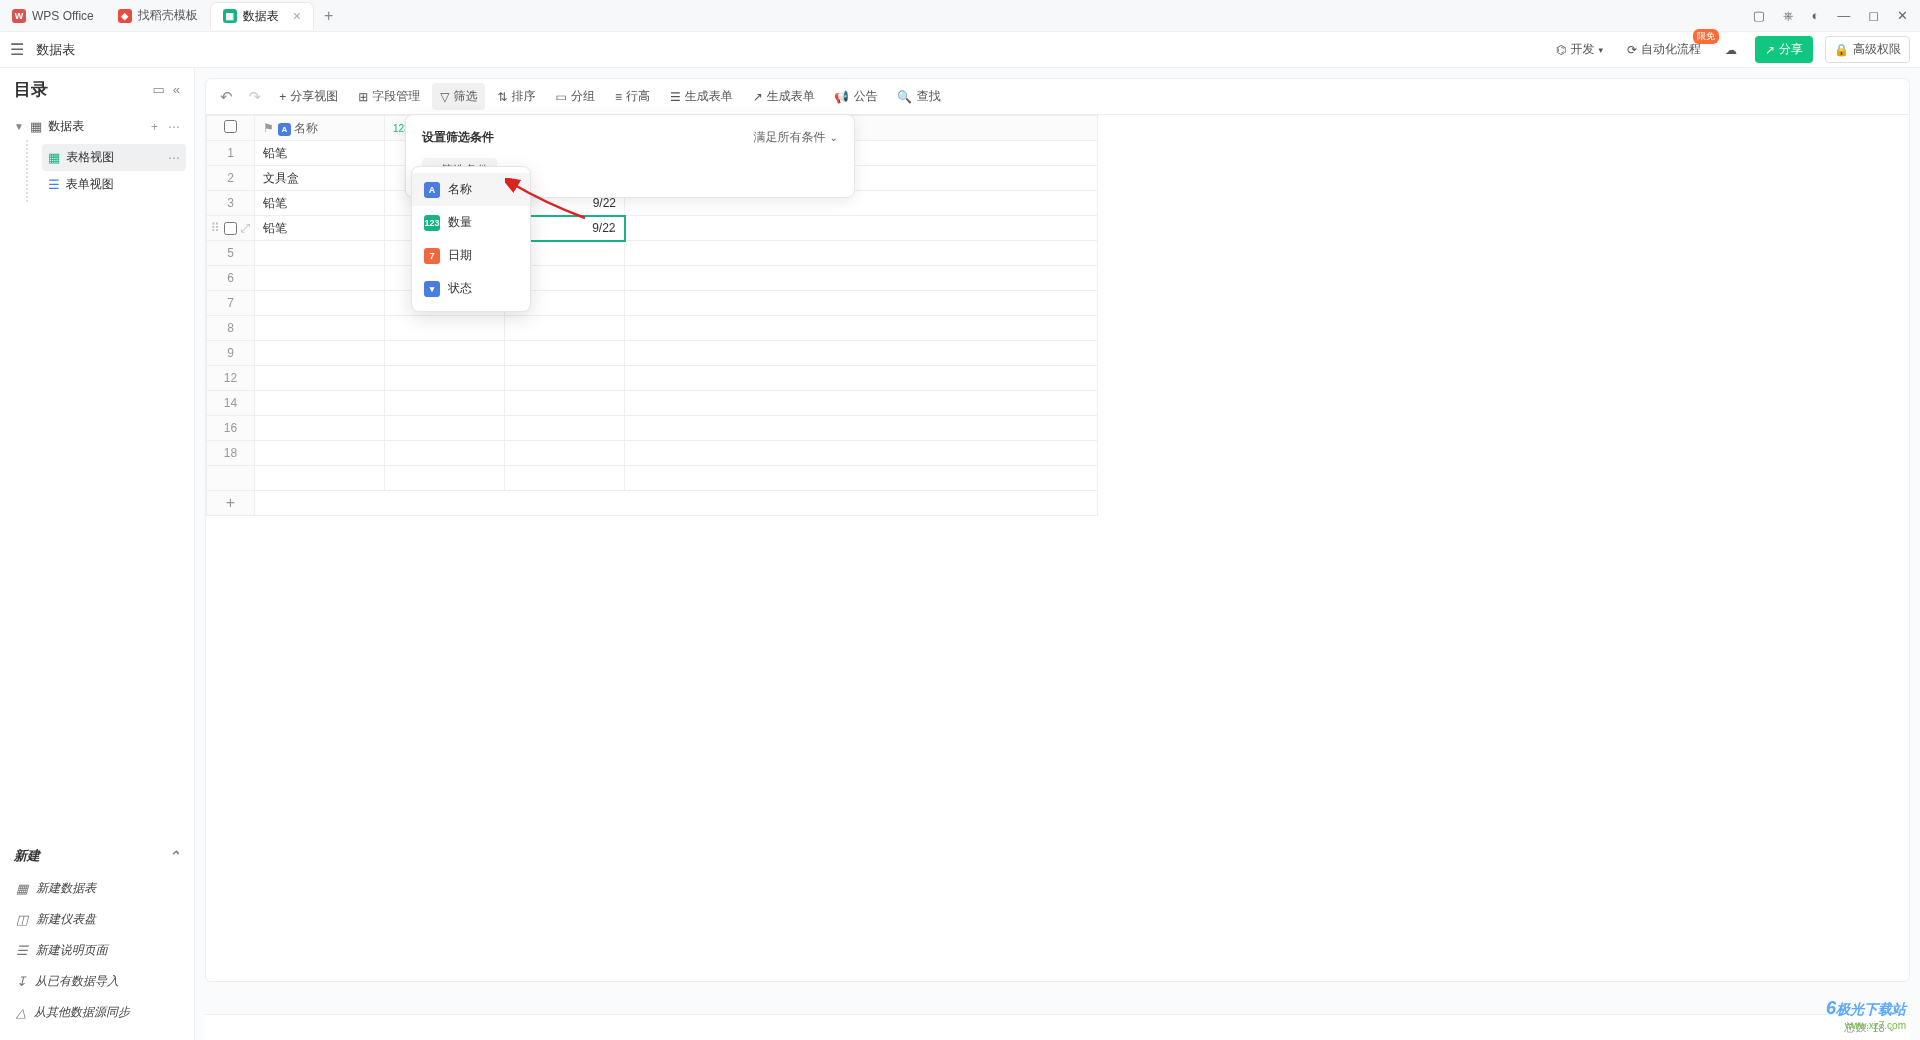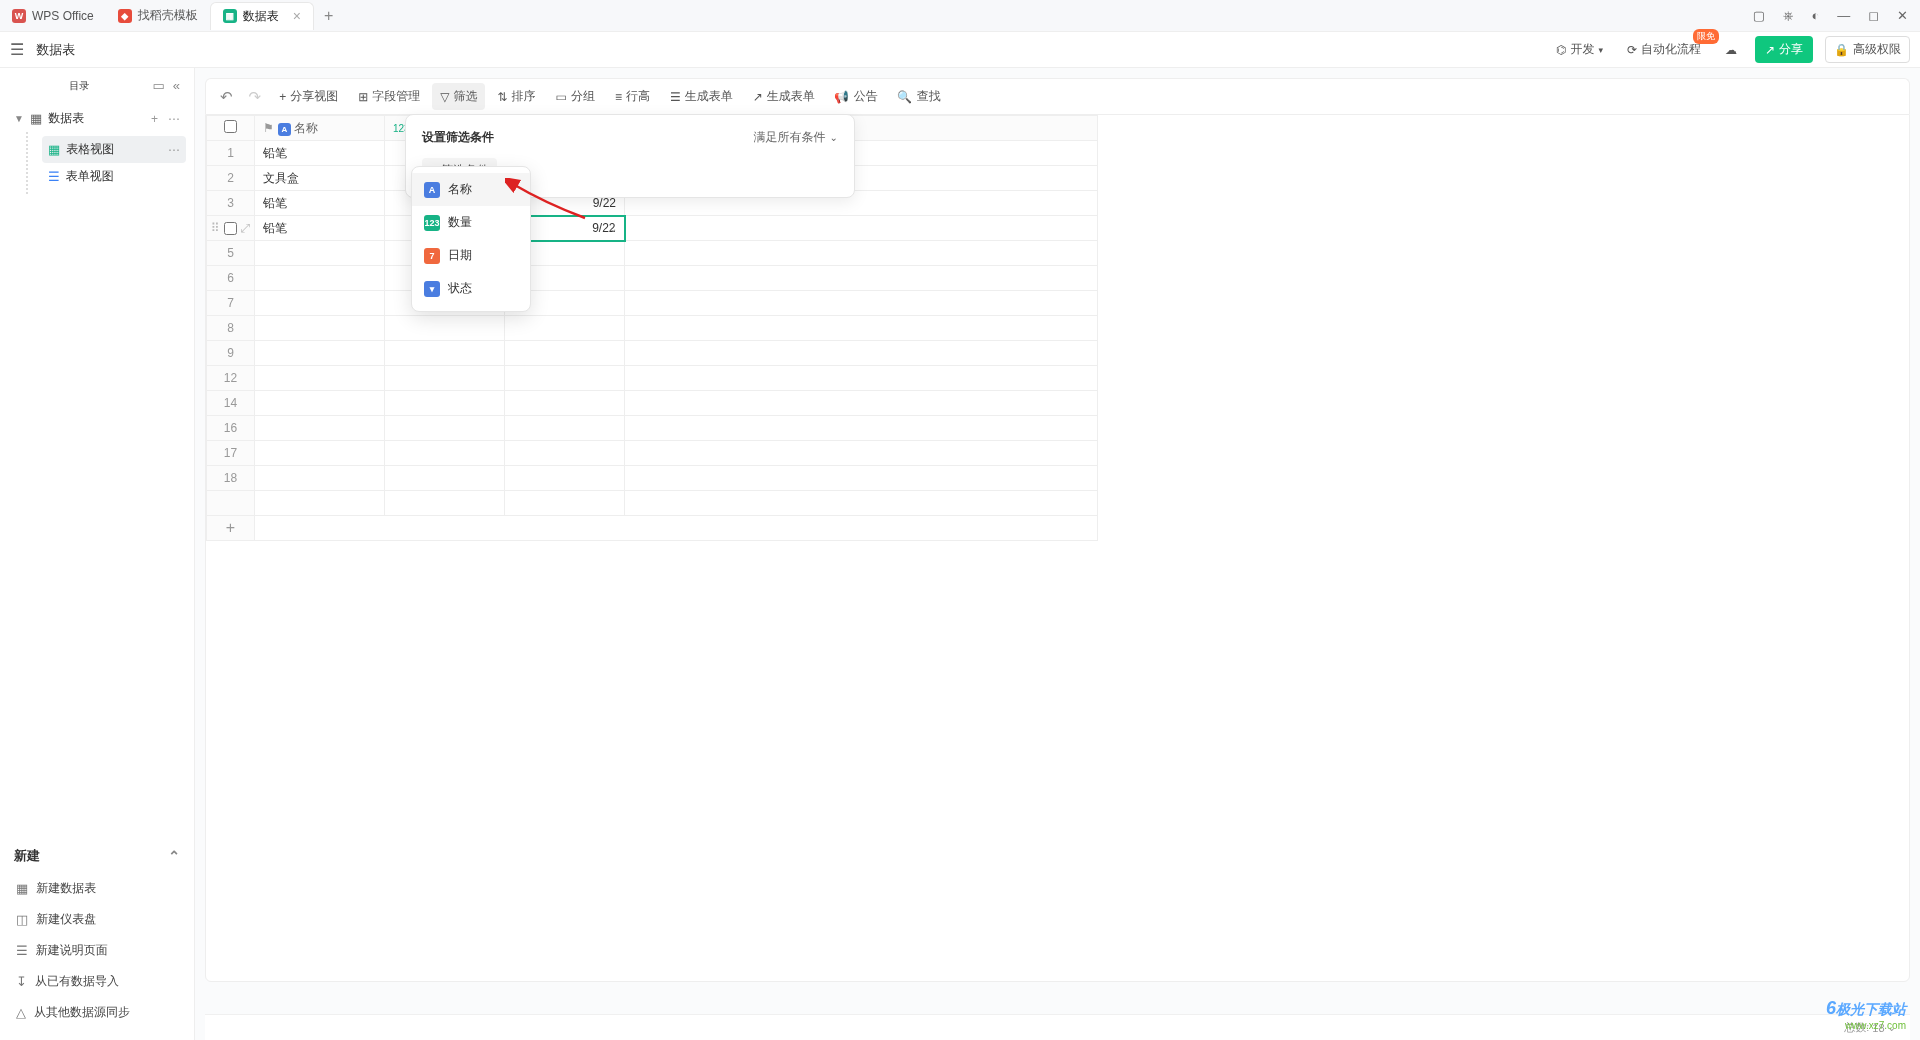--- a/index.html
+++ b/index.html
@@ -36,7 +36,7 @@
 
 .sidebar { width: 195px; border-right: 1px solid #eee; display: flex; flex-direction: column; }
 .sidebar-header { display: flex; align-items: center; padding: 10px 14px; gap: 8px; }
-.sidebar-header .title { font-size: 10px; font-weight: 400; flex: 1; text-align: center; }
+.sidebar-header .title { font-size: 17px; font-weight: 700; flex: 1; }
 .sidebar-header .ic { color: #888; cursor: pointer; font-size: 13px; }
 .tree { padding: 2px 8px; }
 .tree-node { display: flex; align-items: center; padding: 5px 6px; gap: 6px; font-size: 12px; cursor: pointer; border-radius: 4px; }

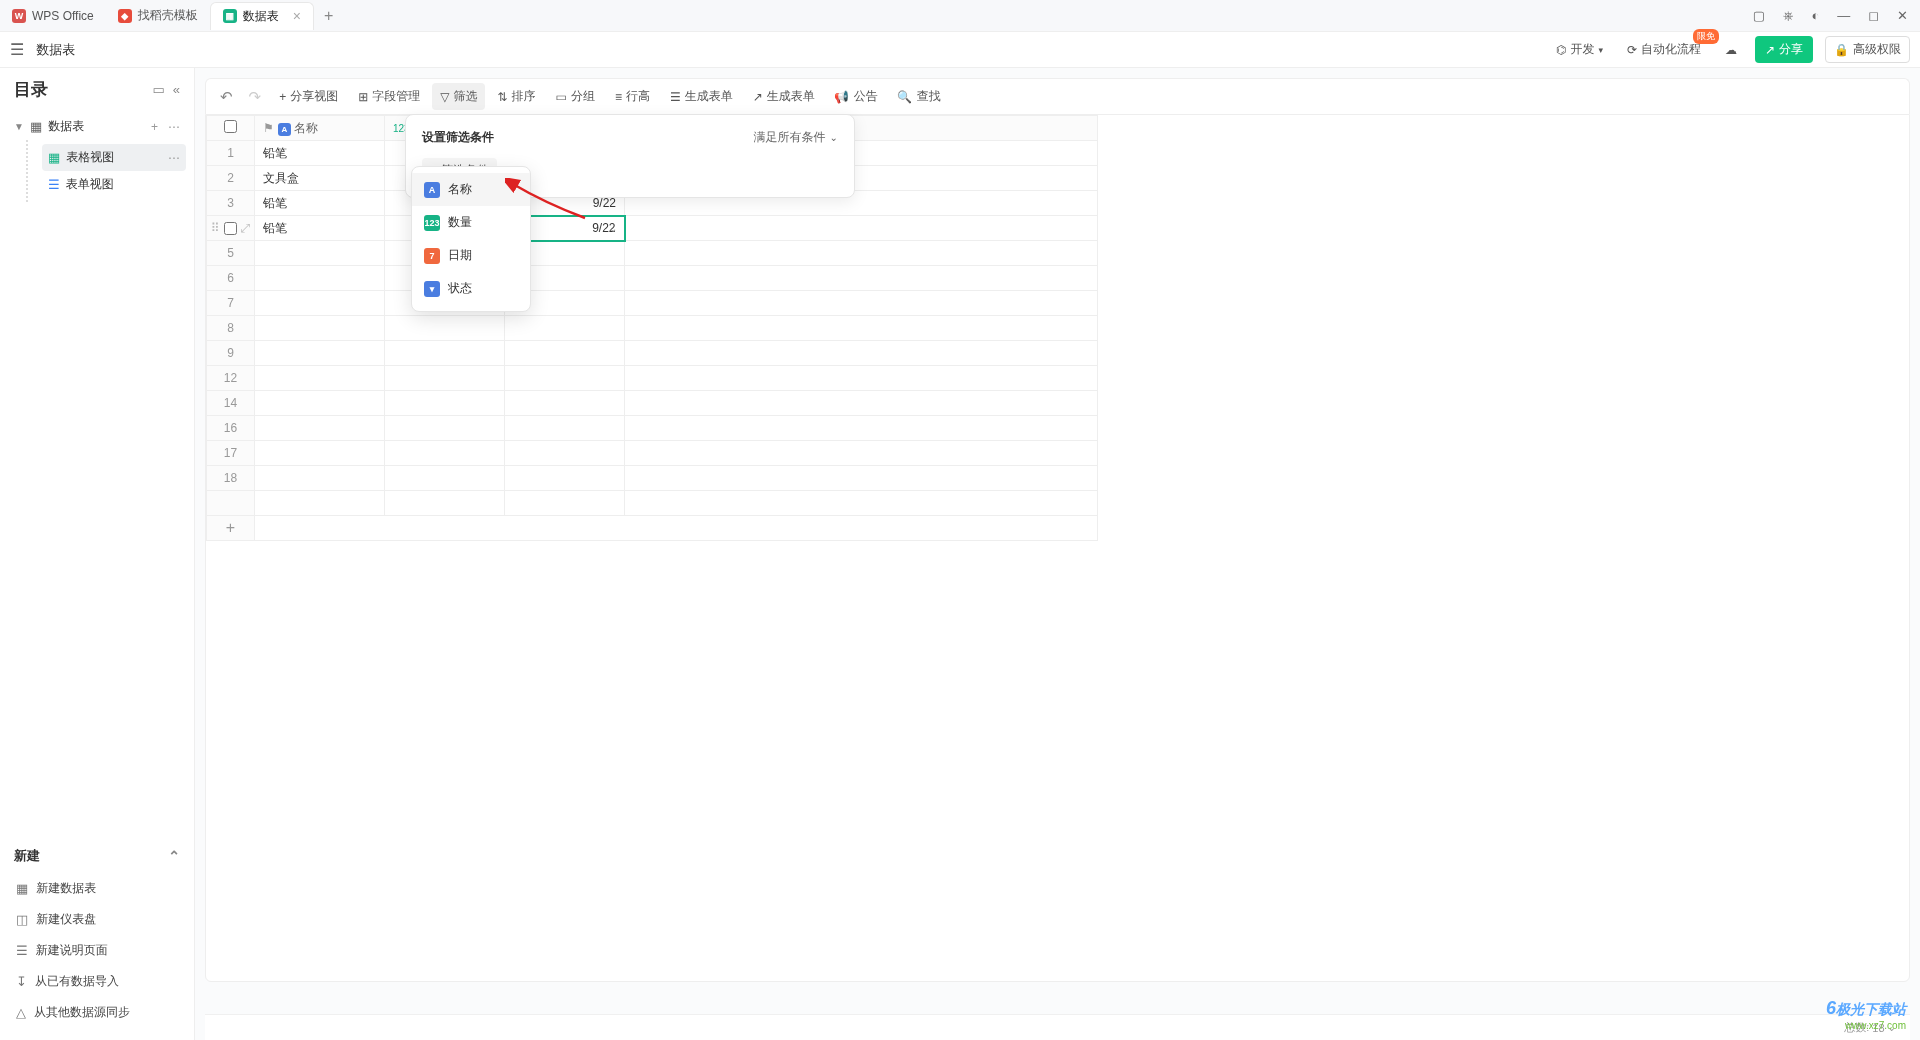--- a/index.html
+++ b/index.html
@@ -381,13 +381,6 @@
               <td></td>
             </tr>
           <tr>
-              <td class="rownum">17</td>
-              <td></td>
-              <td></td>
-              <td></td>
-              <td></td>
-            </tr>
-          <tr>
               <td class="rownum">18</td>
               <td></td>
               <td></td>

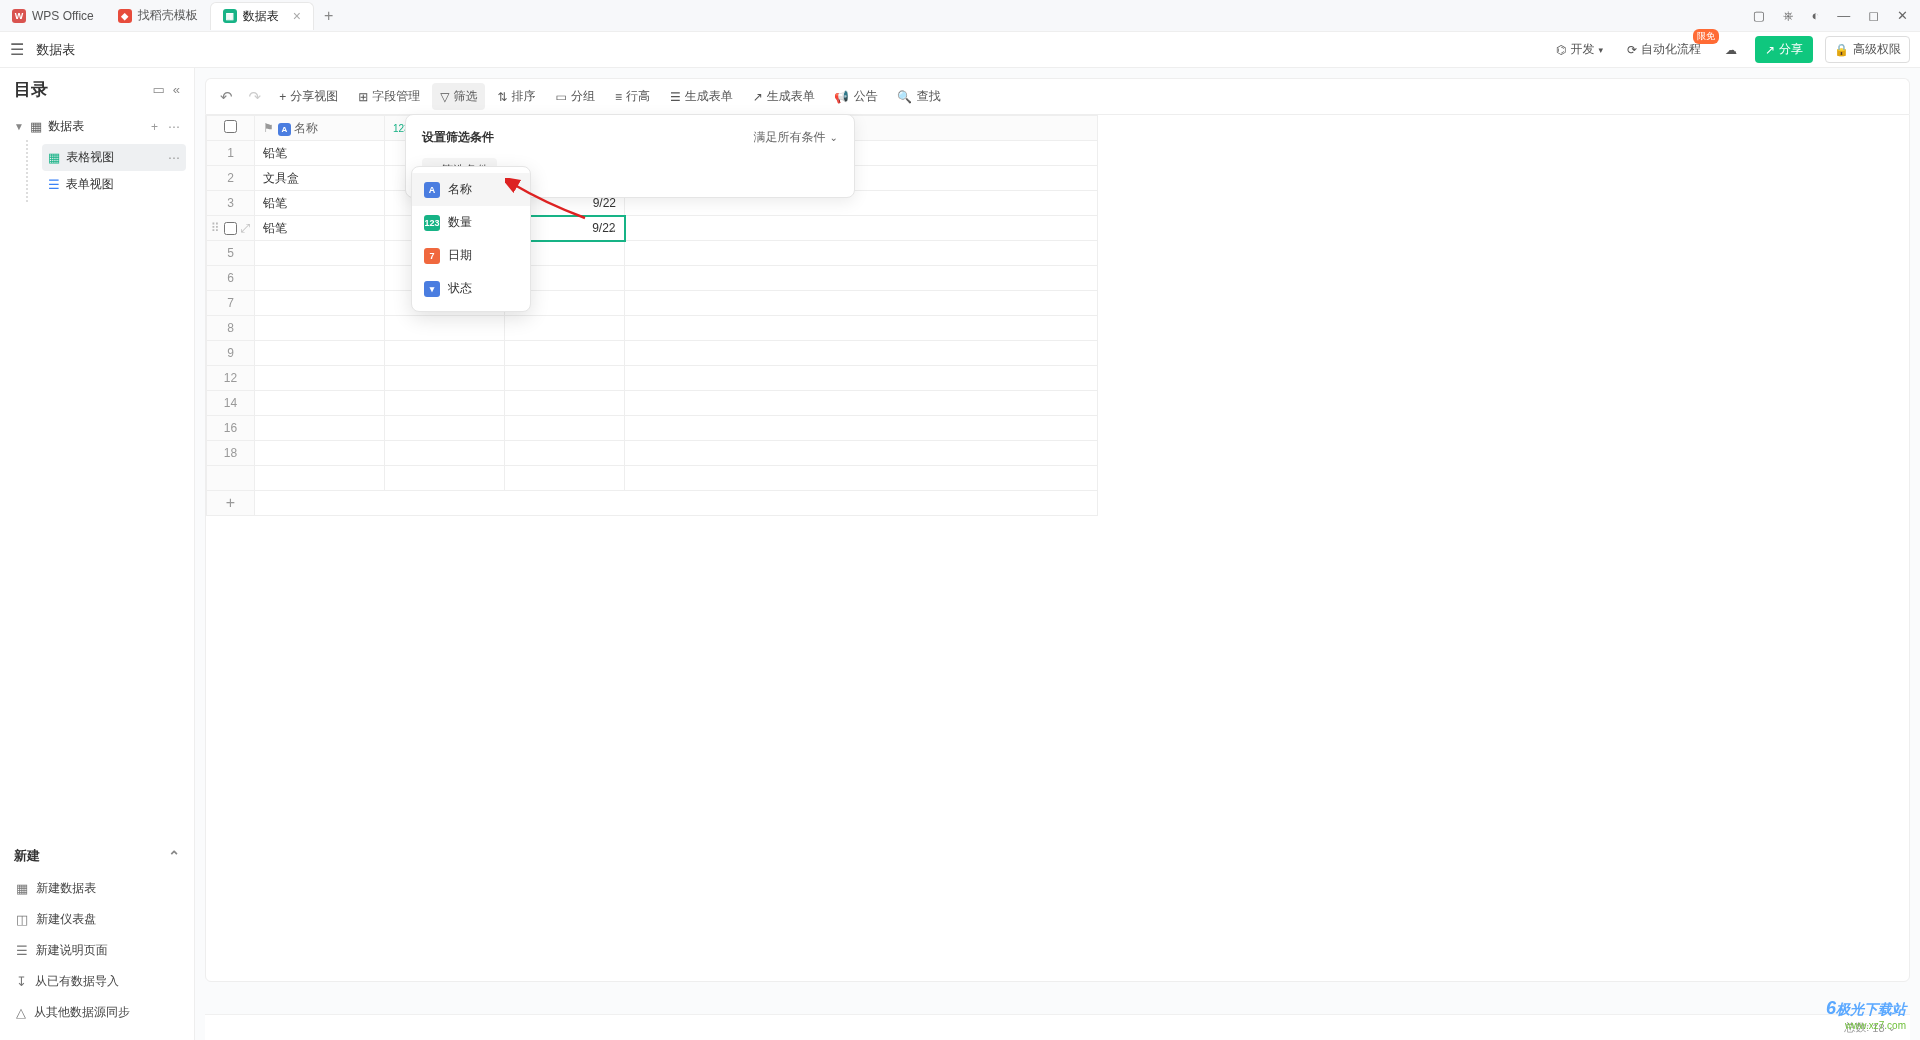--- a/index.html
+++ b/index.html
@@ -51,7 +51,7 @@
 .ic-grid-g { color: #17b386 !important; }
 .ic-form-b { color: #3b82f6 !important; }
 
-.sidebar-bottom { margin-top: auto; padding: 8px 14px 12px; }
+.sidebar-bottom { margin-top: auto; padding: 8px 14px 12px; font-style: italic; }
 .sidebar-bottom .section { display: flex; align-items: center; padding: 8px 0; font-size: 13px; font-weight: 600; cursor: pointer; }
 .sidebar-bottom .section .chev { margin-left: auto; color: #888; font-size: 14px; }
 .sidebar-bottom .link { display: flex; align-items: center; gap: 8px; padding: 7px 2px; font-size: 12px; color: #444; cursor: pointer; }

